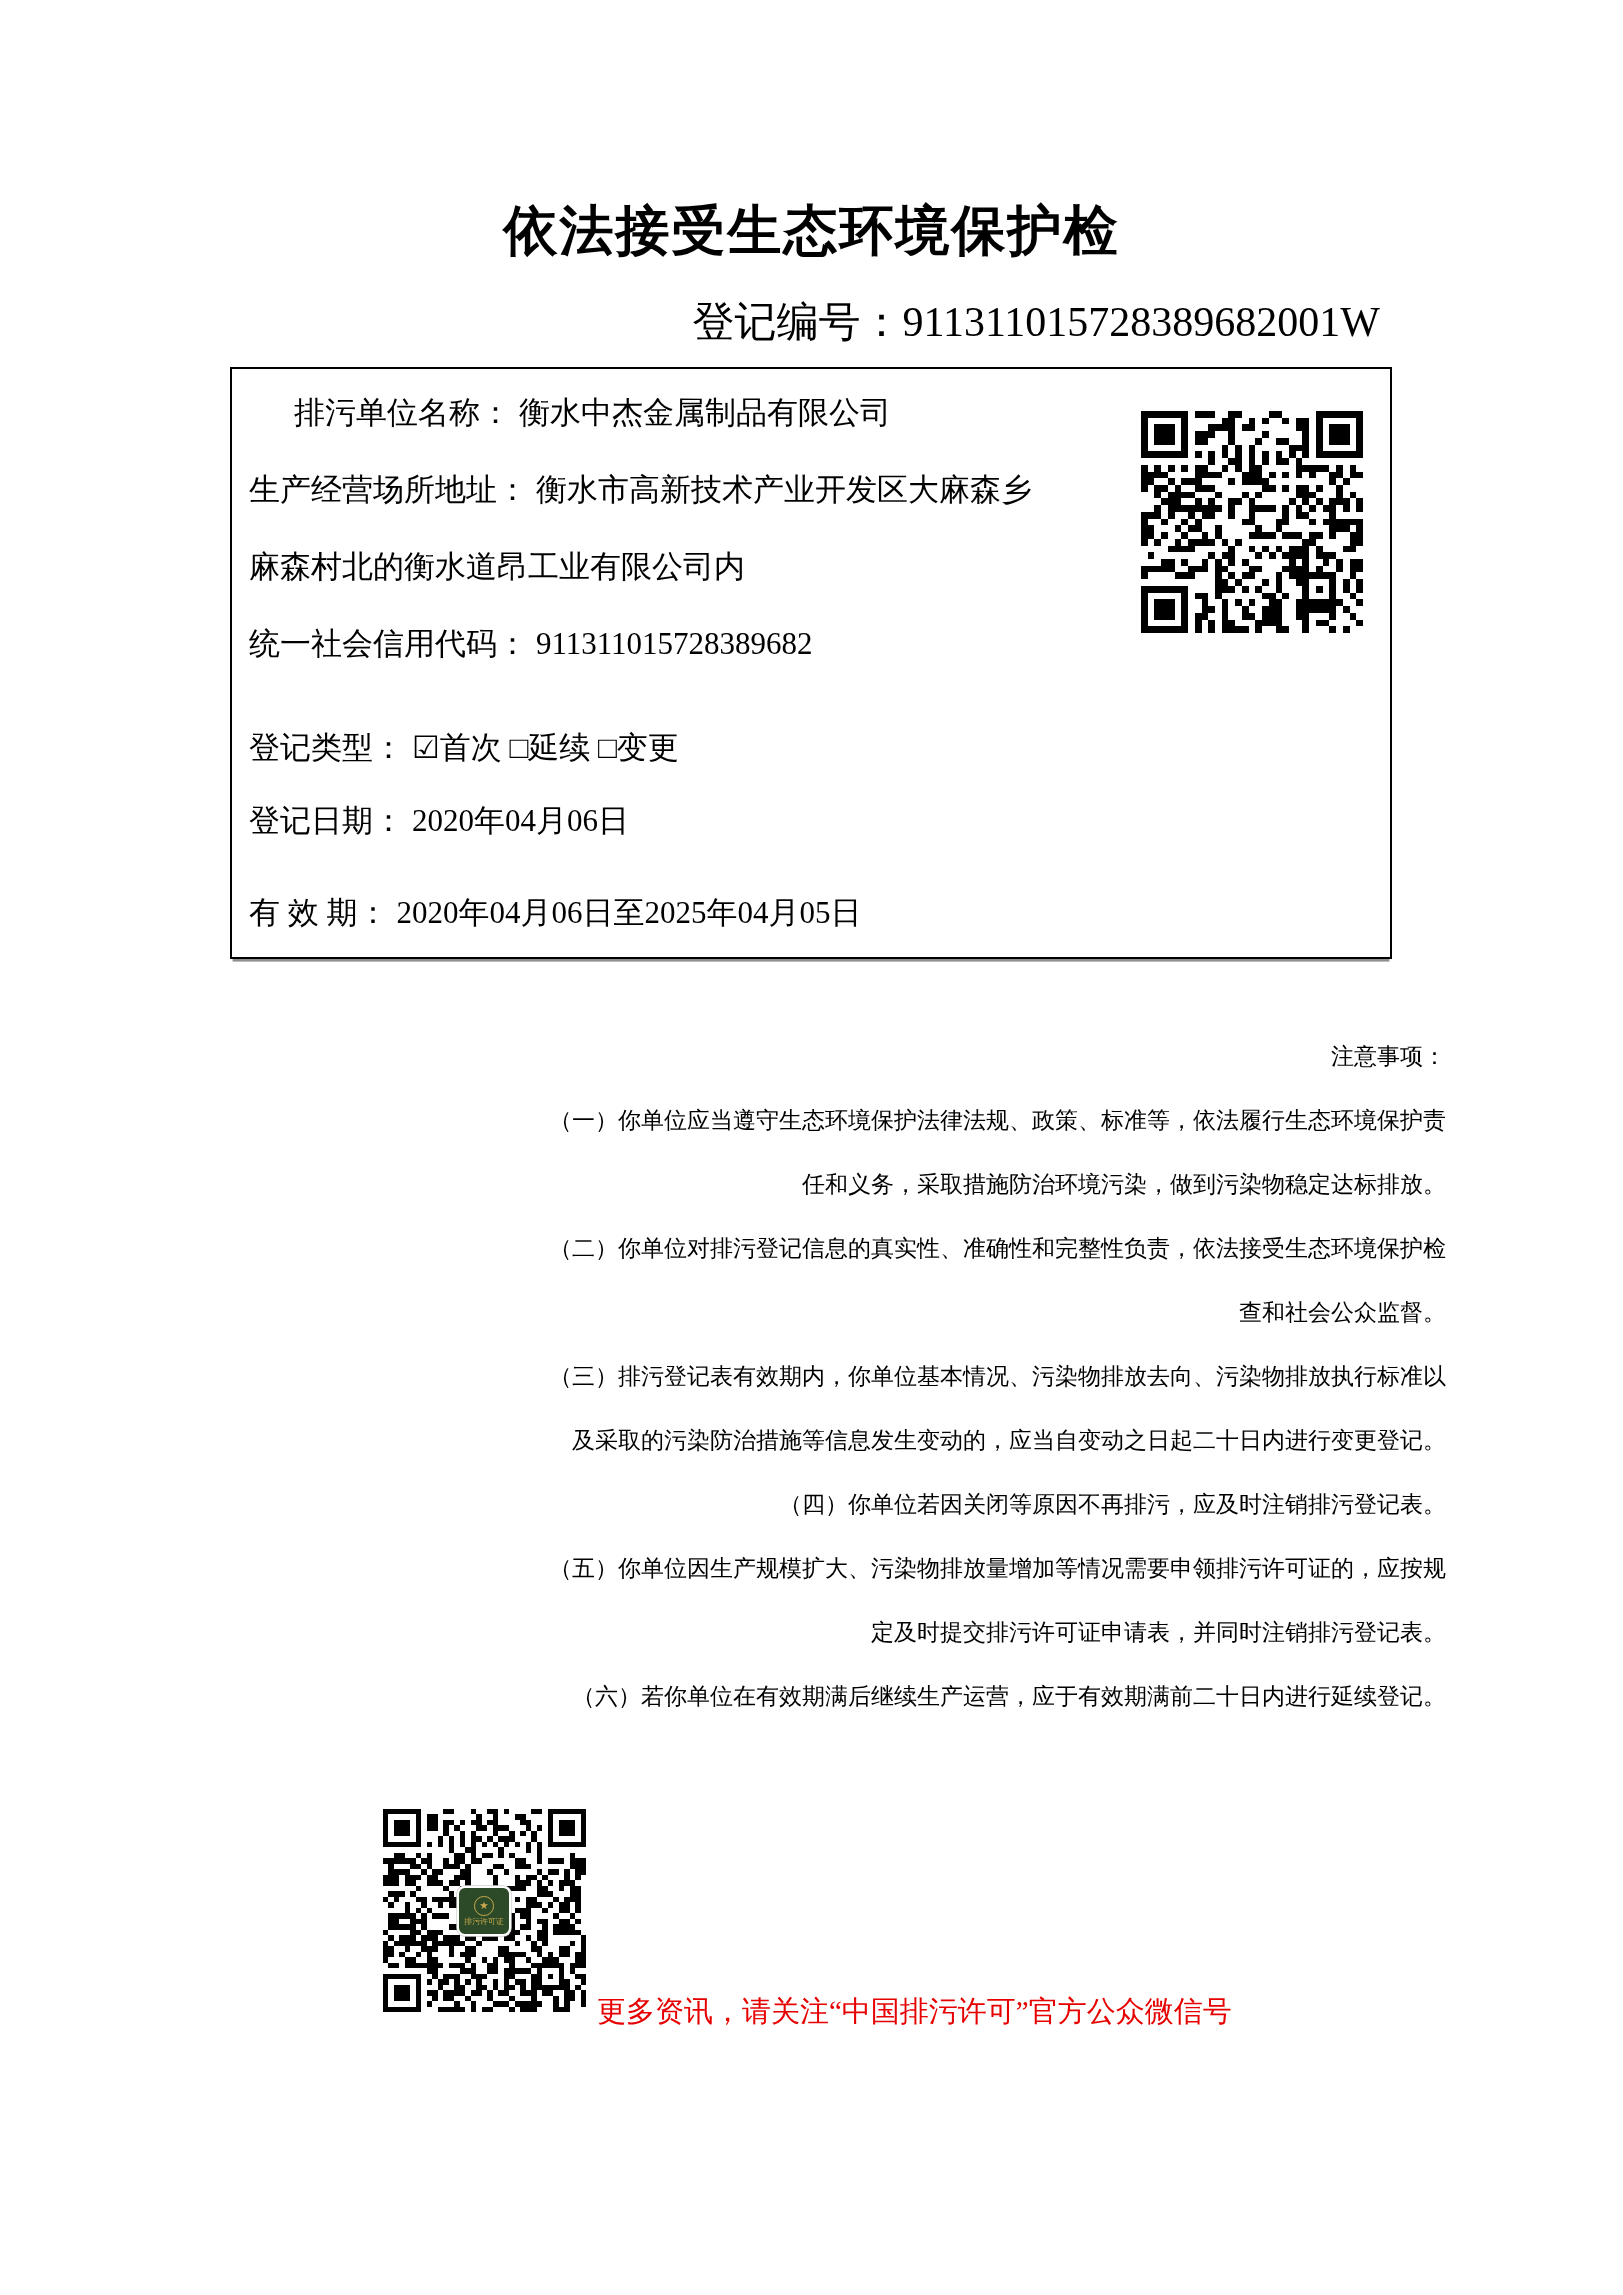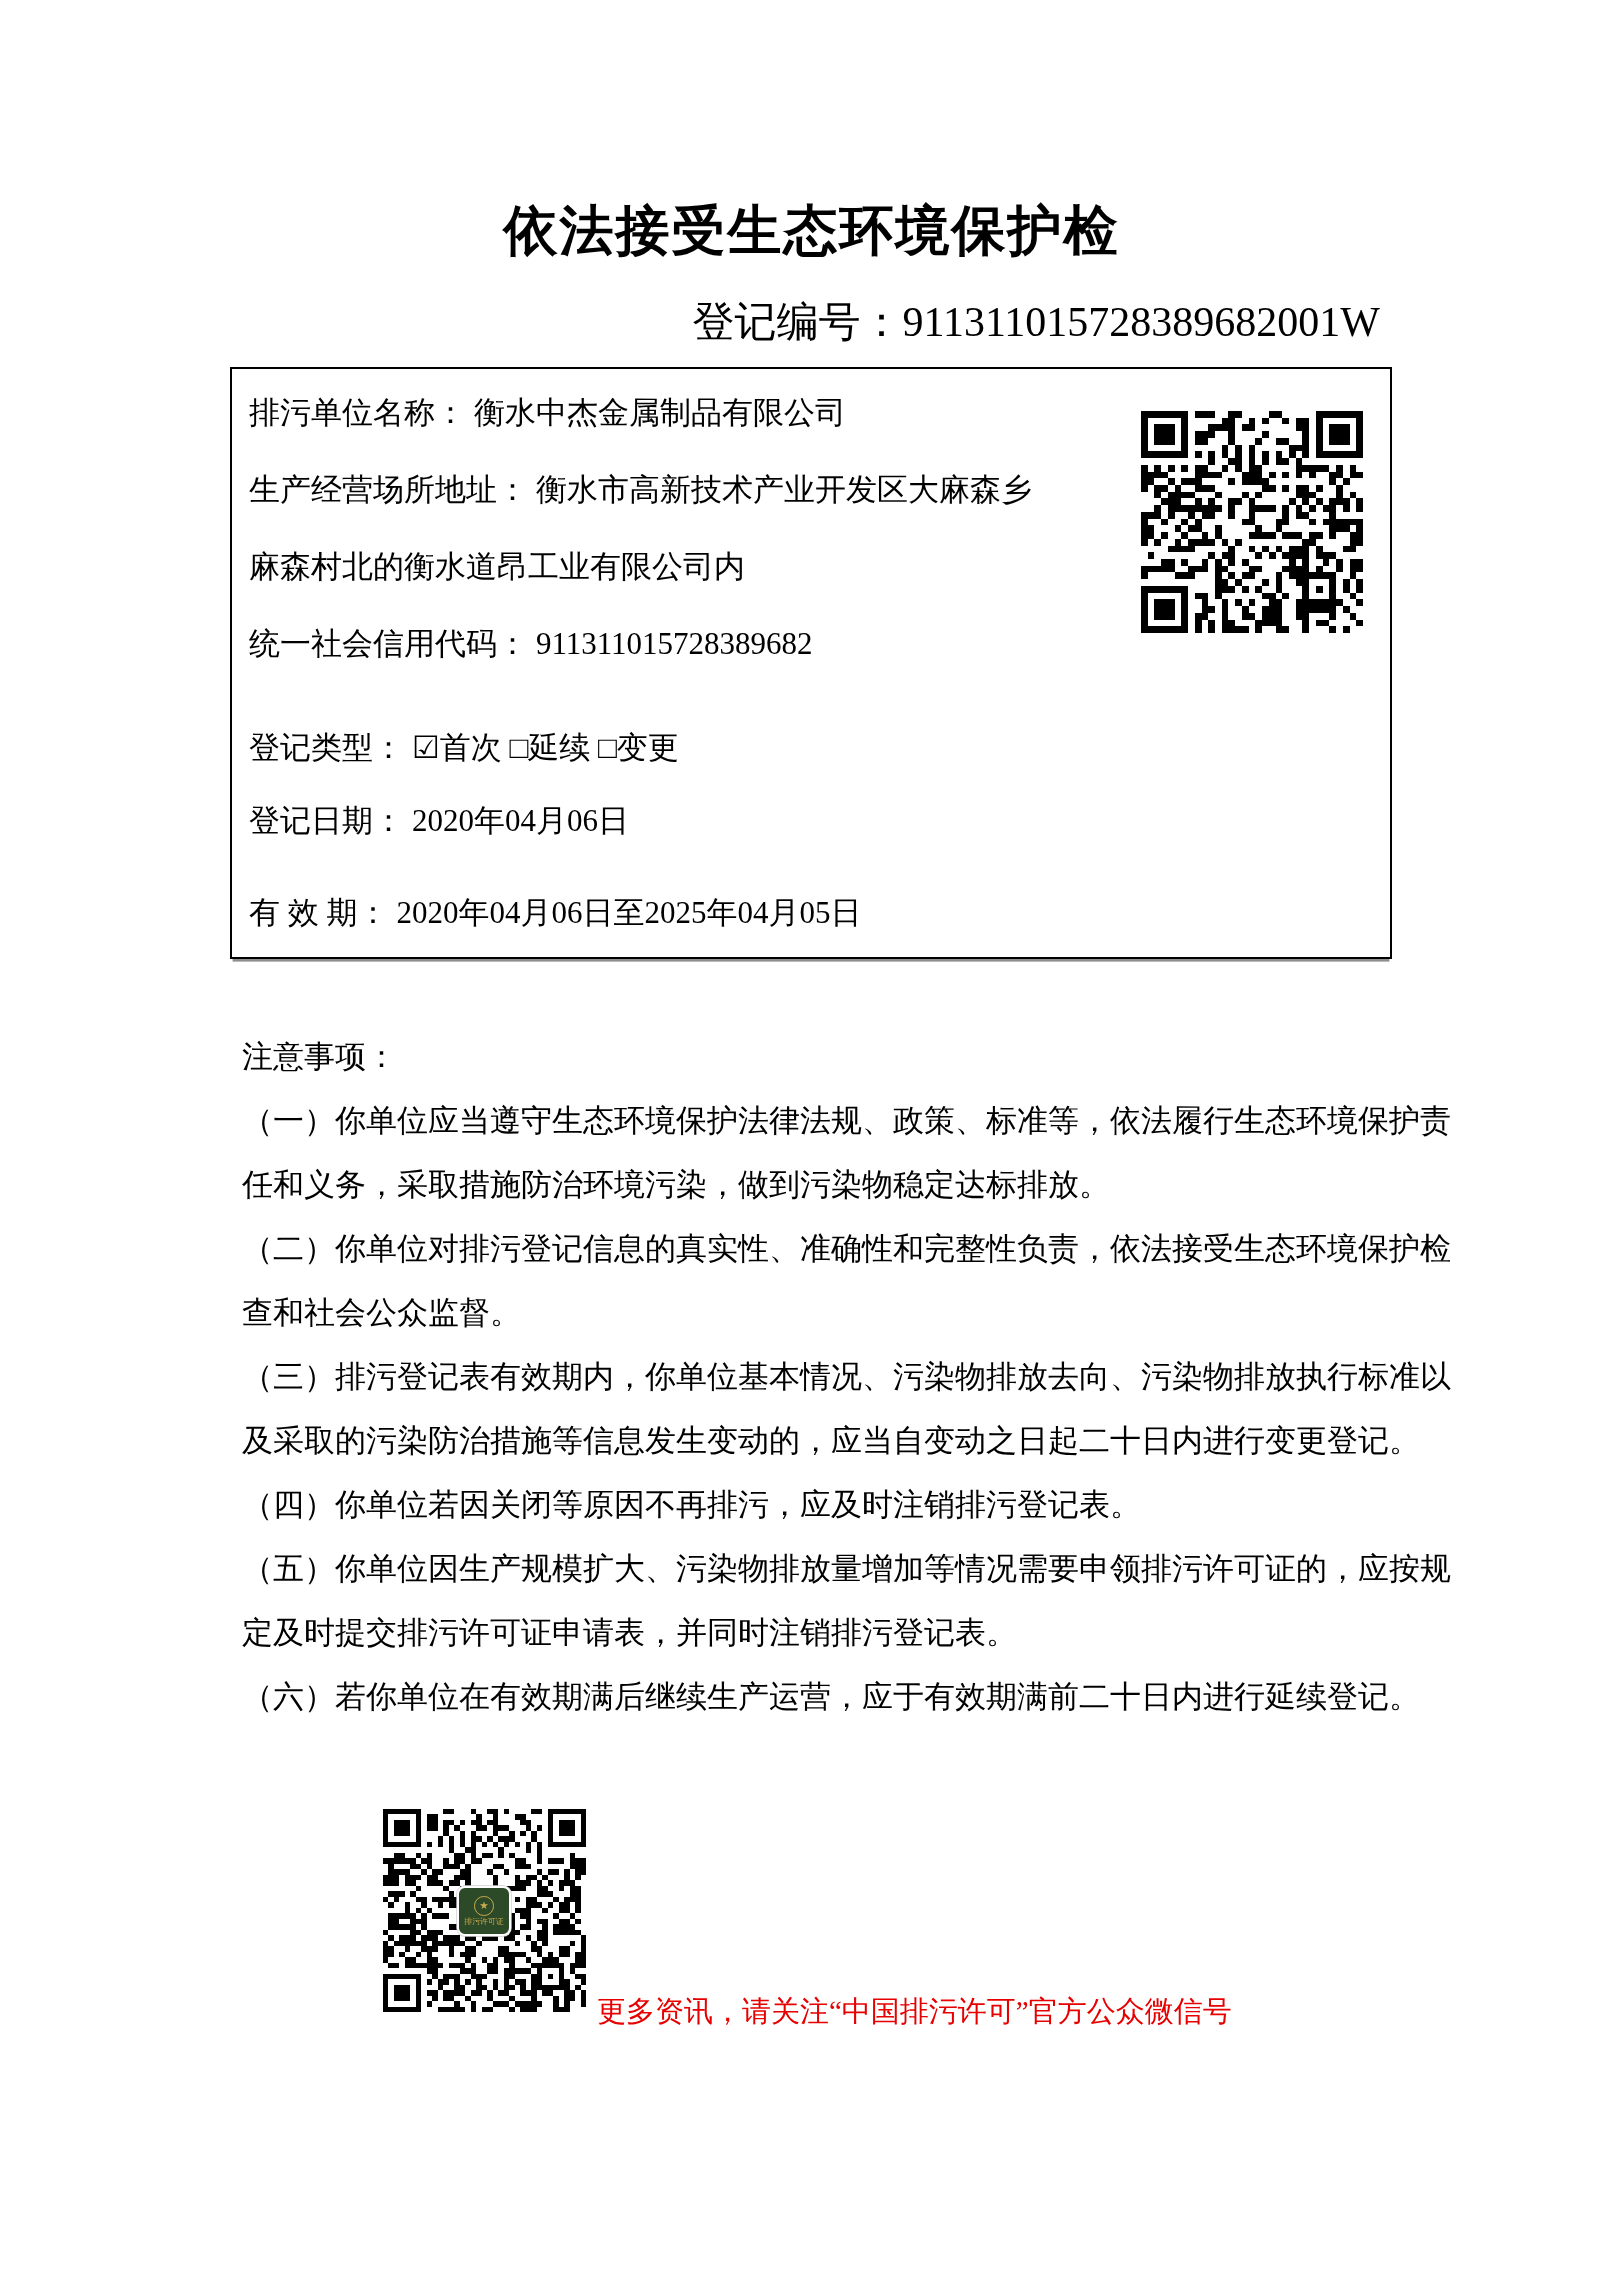--- a/index.html
+++ b/index.html
@@ -40,7 +40,7 @@
   </div>
 
   <div class="box">
-    <div class="line" style="top:25px;">
+    <div class="line" style="top:25px;margin-left:45px;">
       <span>排污单位名称：</span><span class="val">衡水中杰金属制品有限公司</span>
     </div>
     <div class="line" style="top:102px;">

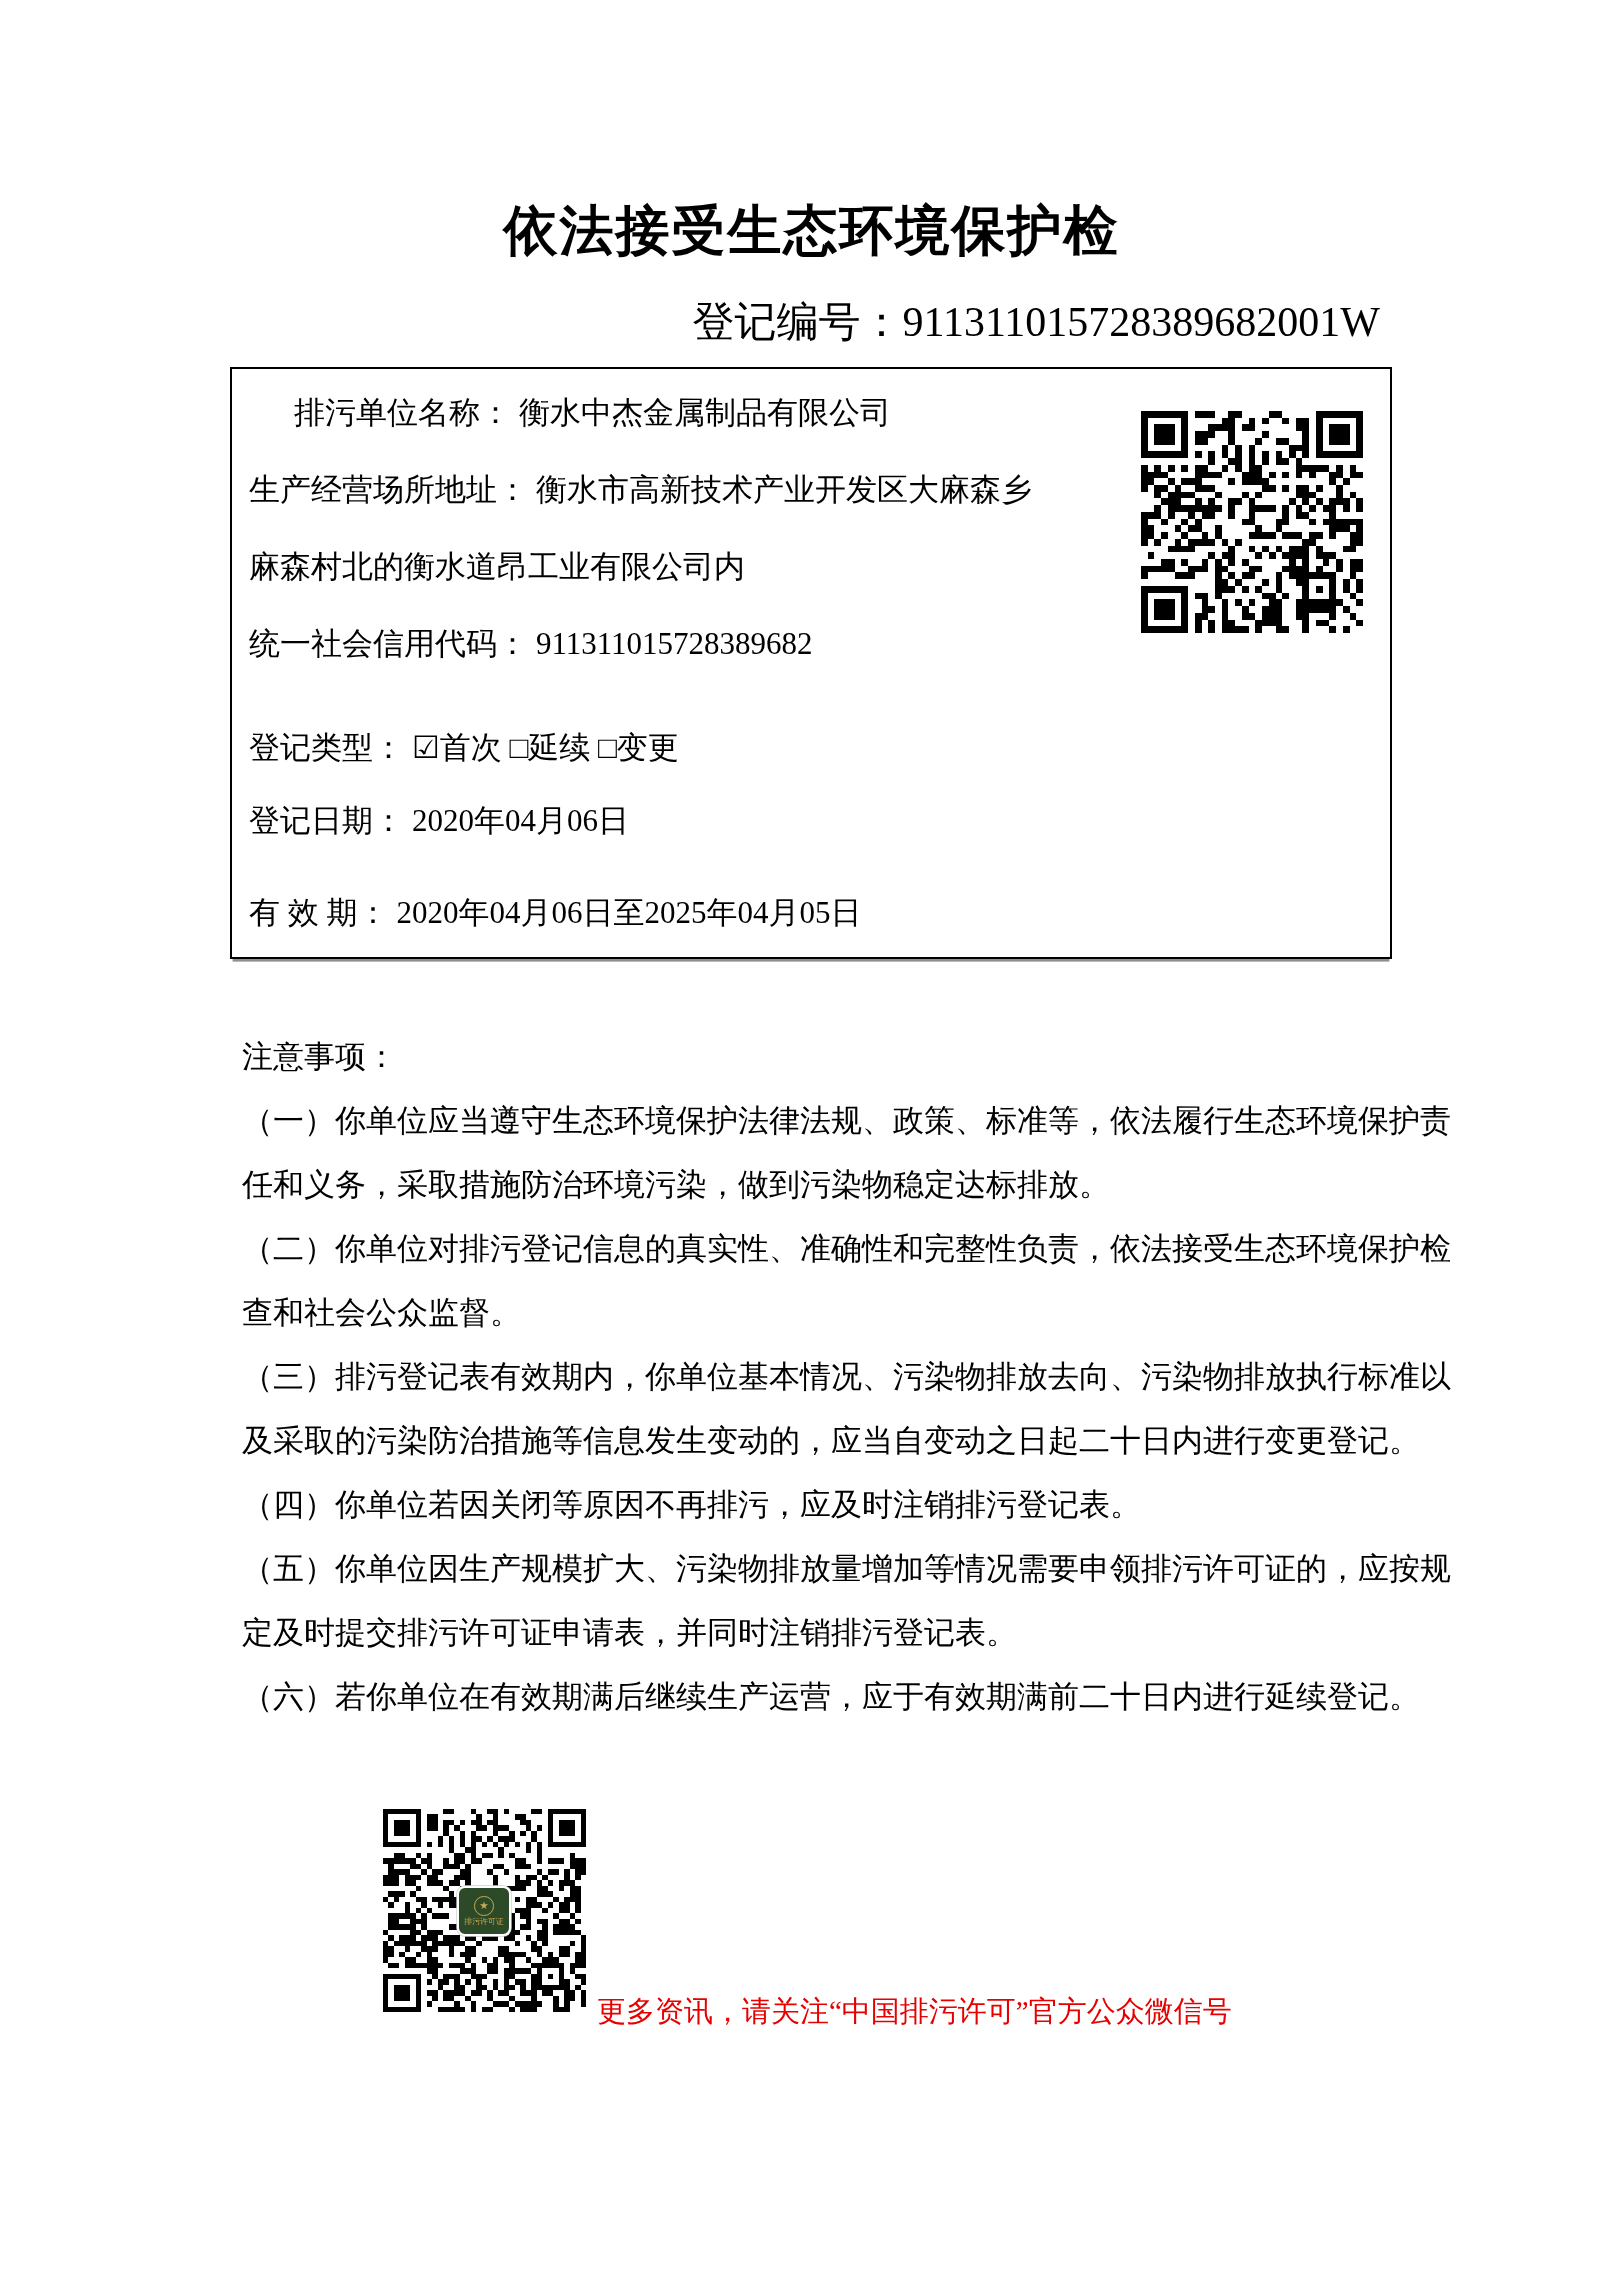--- a/index.html
+++ b/index.html
@@ -17,7 +17,7 @@
   #qr-bottom{left:383px;top:1809px;width:203px;height:203px;}
   .qr svg{width:100%;height:100%;display:block;}
   .notes{position:absolute;left:242px;top:1025px;width:1204px;}
-  .notes .nline{font-size:31px;line-height:64px;height:64px;white-space:nowrap;}
+  .notes .nline{font-size:23px;line-height:64px;height:64px;white-space:nowrap;text-align:right;}
   .permit-logo{position:absolute;left:457px;top:1886px;width:54px;height:50px;
        background:#2d4a28;border-radius:7.9px;border:2px solid #fdfdfd;box-sizing:border-box;
        display:flex;flex-direction:column;align-items:center;justify-content:center;gap:2px;

